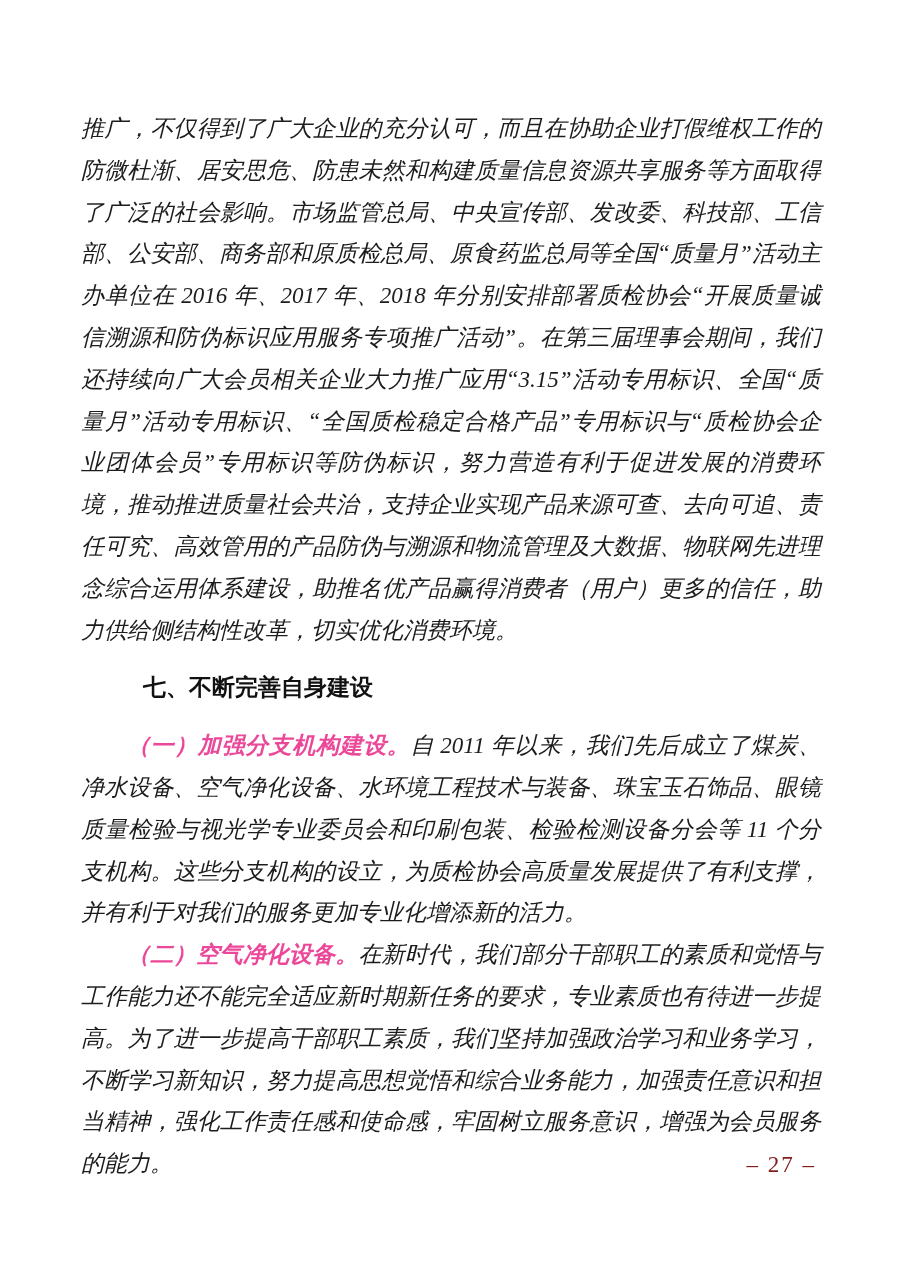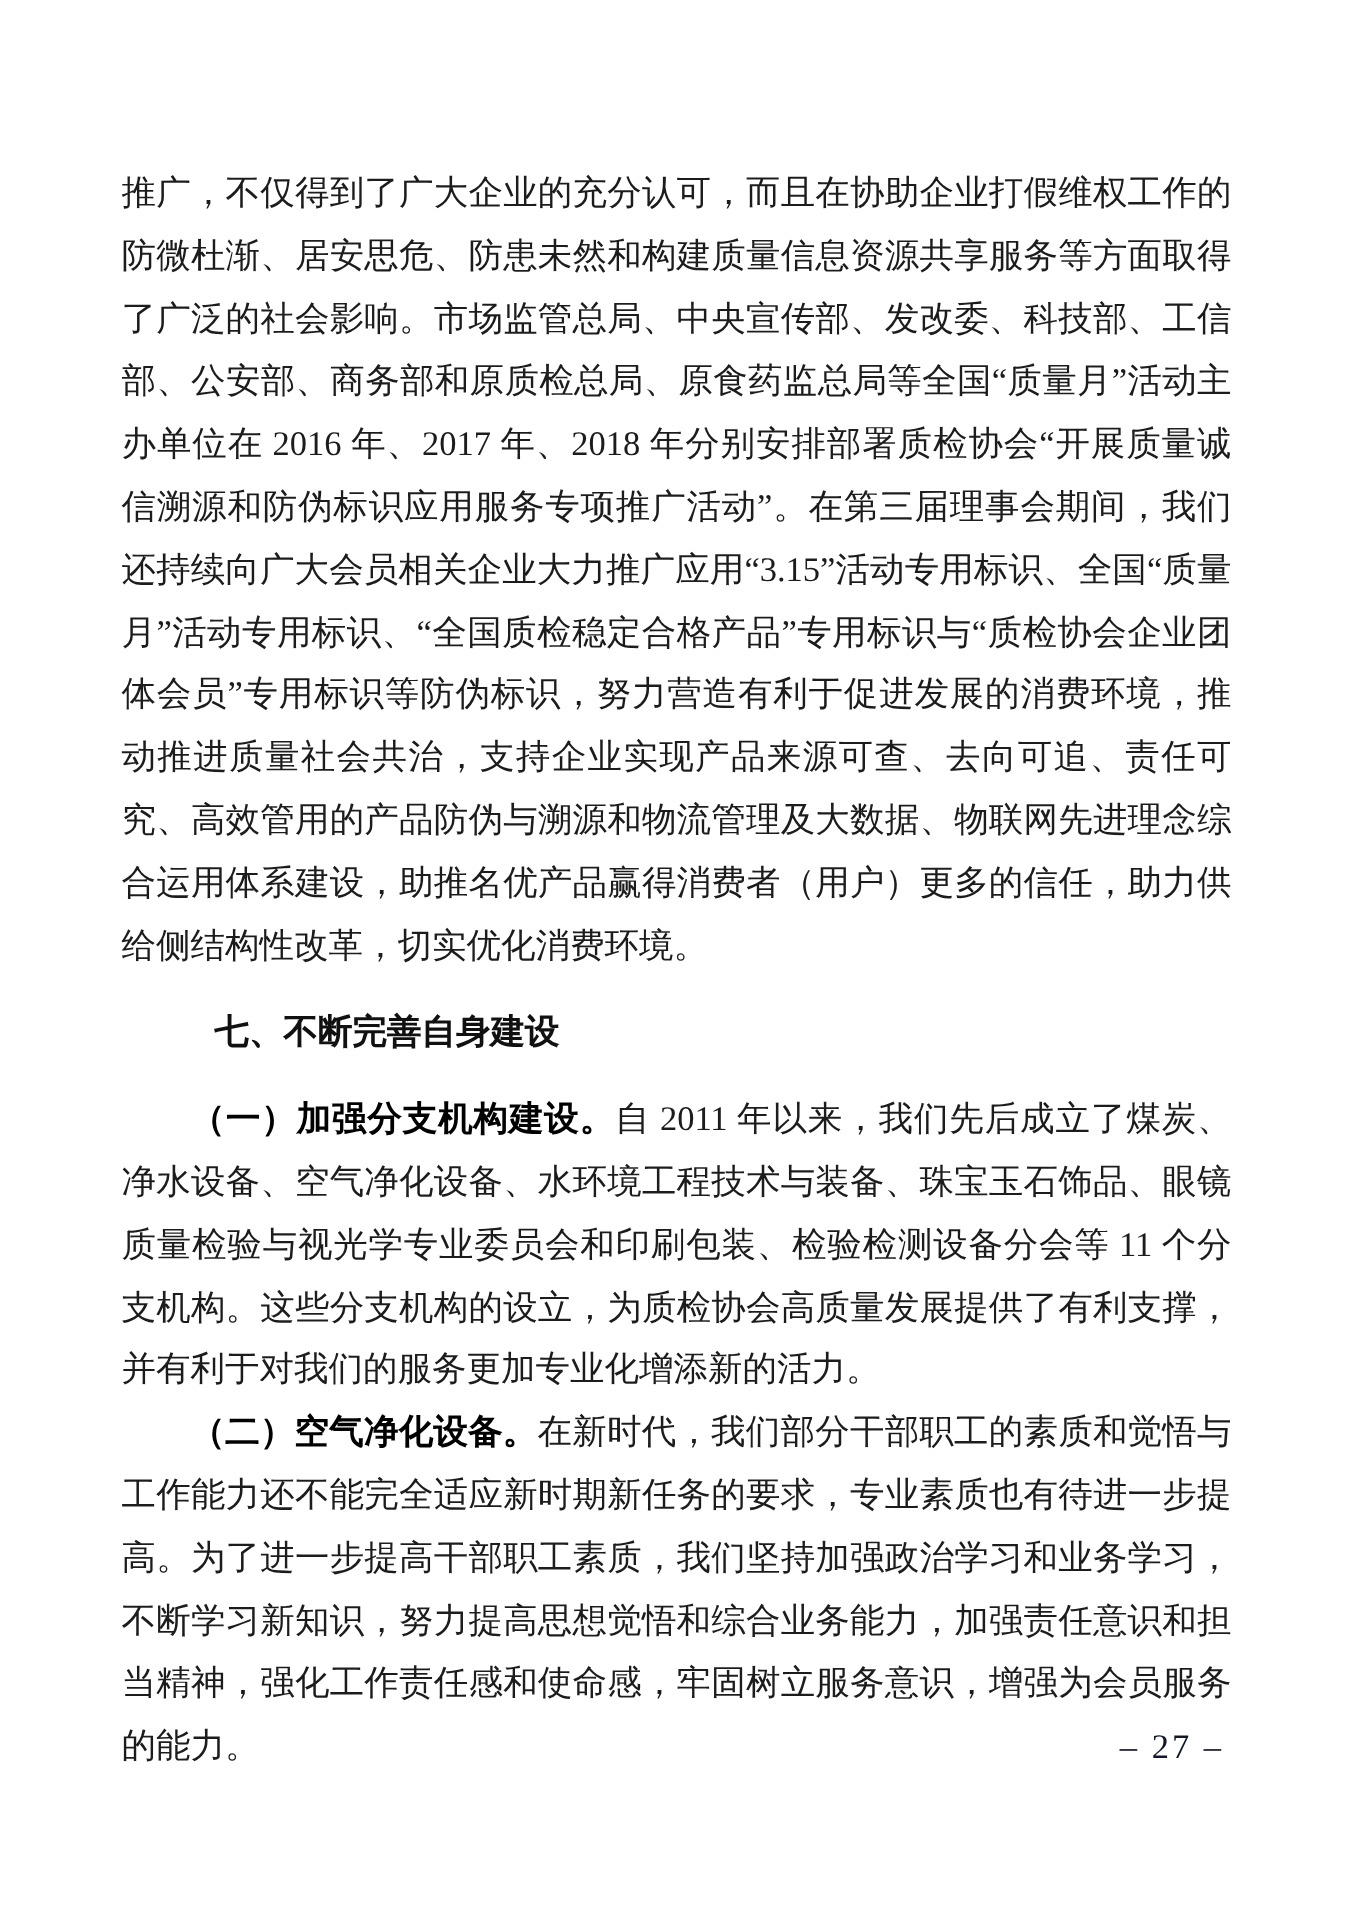--- a/index.html
+++ b/index.html
@@ -35,6 +35,7 @@
     padding: 0;
     text-indent: 2em;
     text-align-last: left;
+    font-style: italic;
   }
   .para.no-indent {
     text-indent: 0;

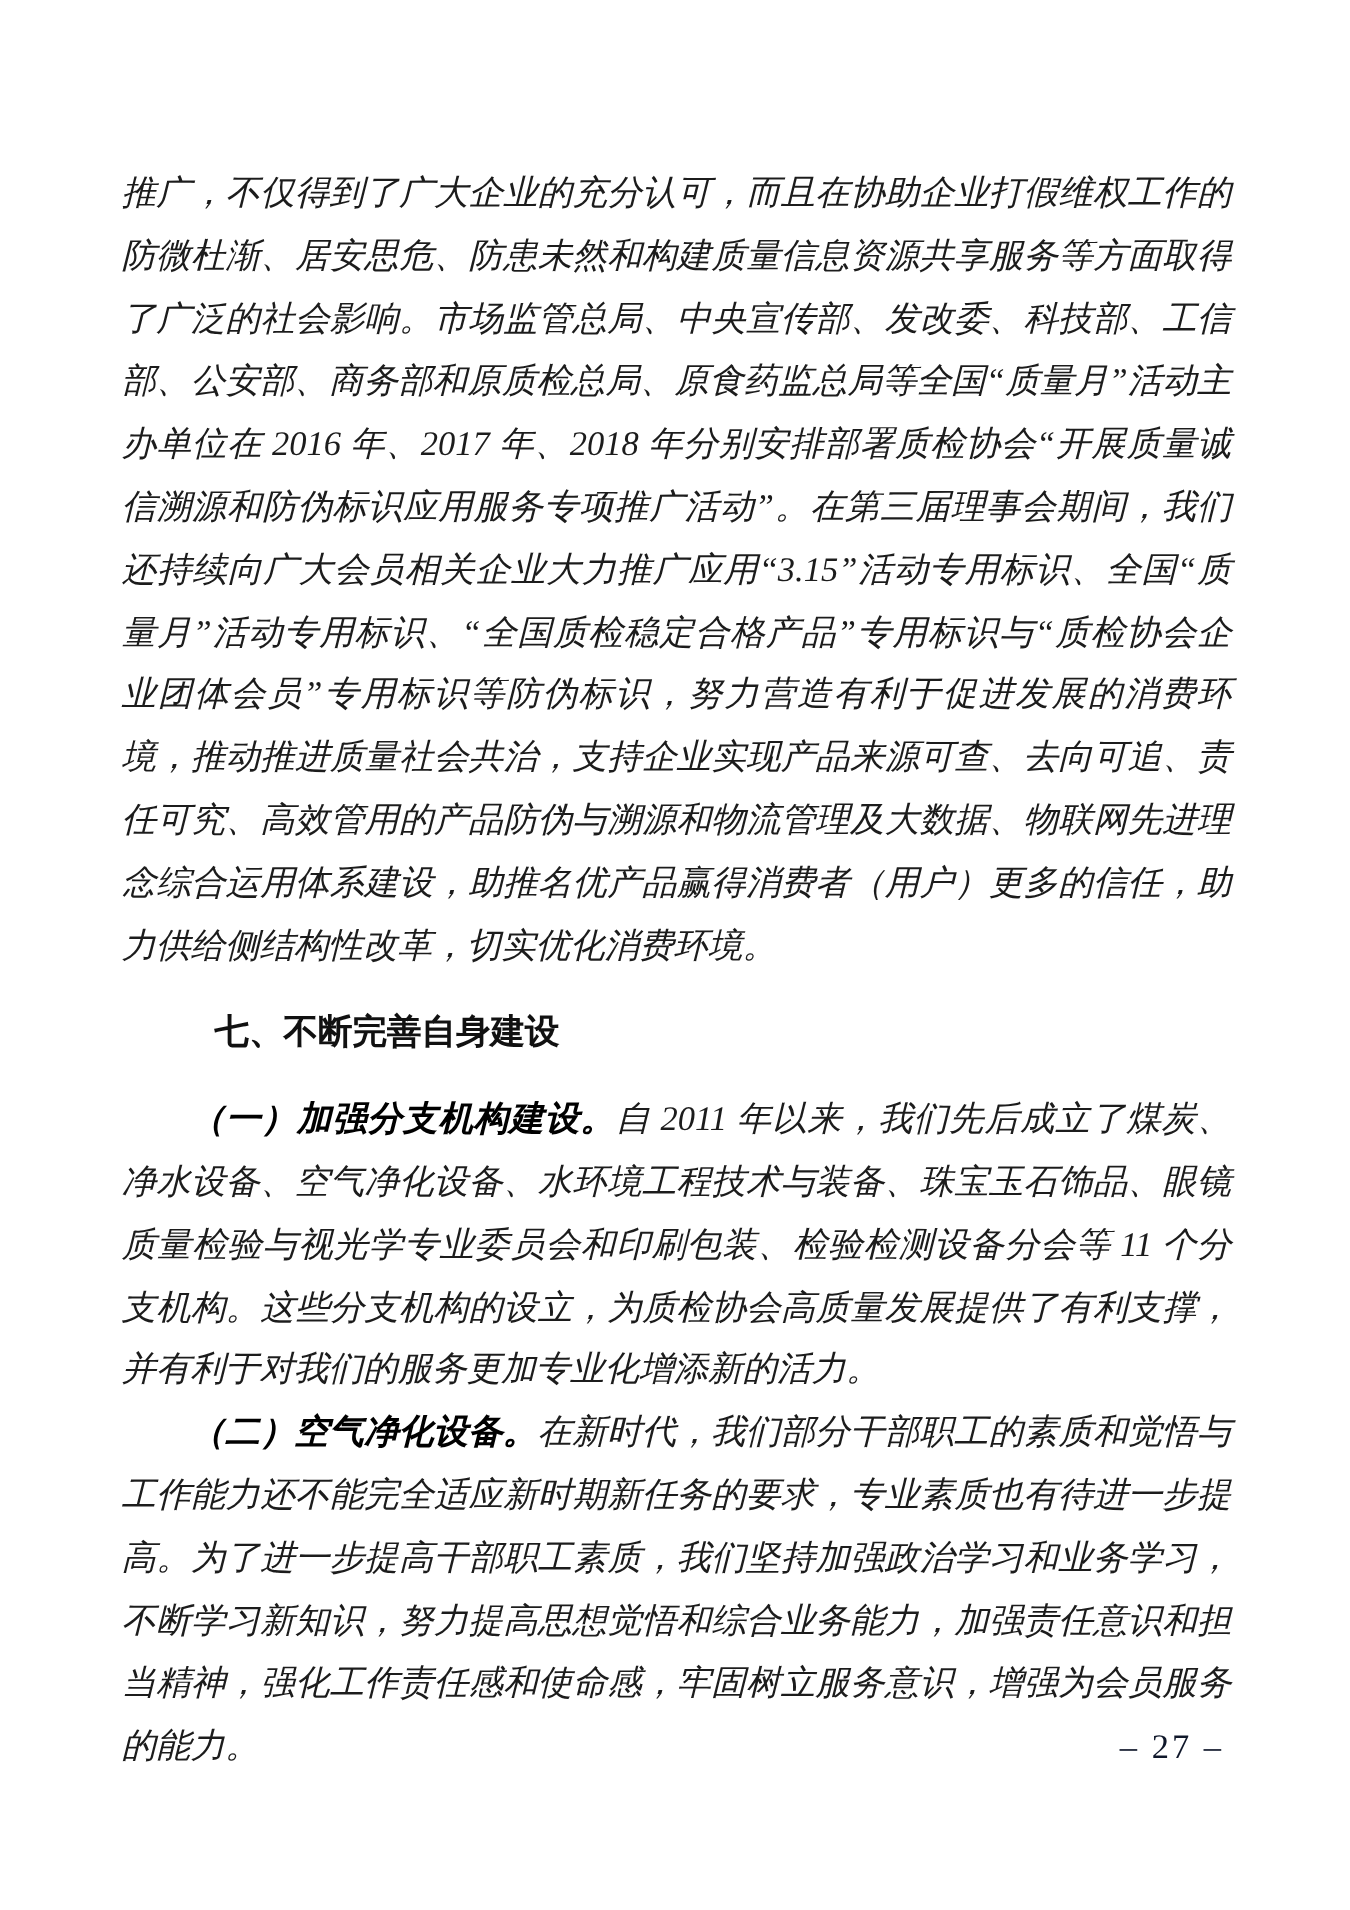--- a/index.html
+++ b/index.html
@@ -53,7 +53,7 @@
   }
   .lead {
     font-weight: 700;
-    color: #000000;
+    color: #ec4899;
   }
   .page-footer {
     position: absolute;

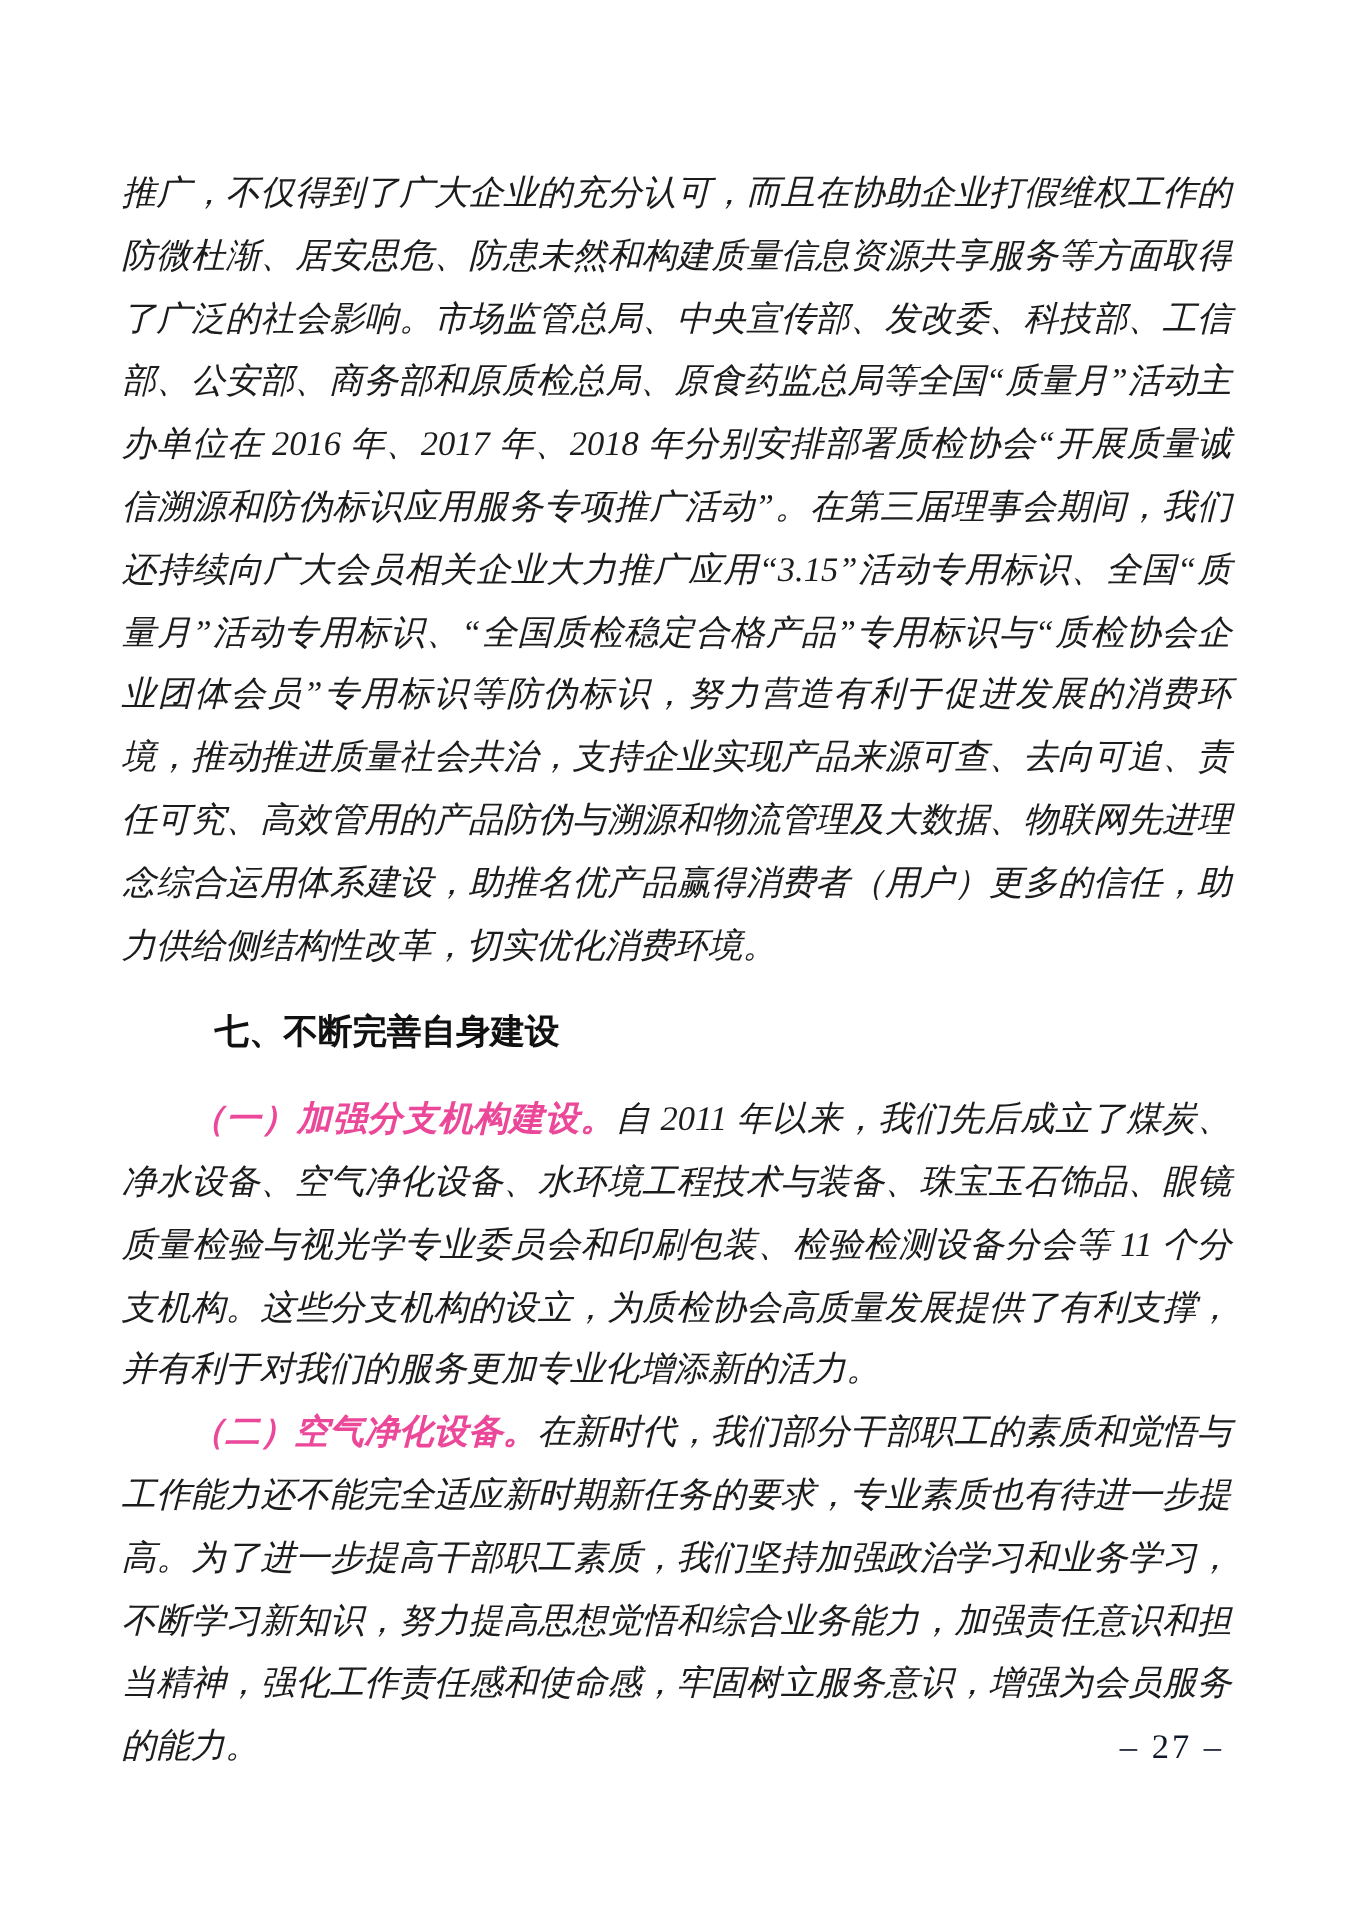--- a/index.html
+++ b/index.html
@@ -61,7 +61,7 @@
     right: 84px;
     font-size: 23px;
     line-height: 30px;
-    color: #0f172a;
+    color: #7f1d1d;
     letter-spacing: 2px;
     font-family: "Liberation Serif", "DejaVu Serif", serif;
   }

